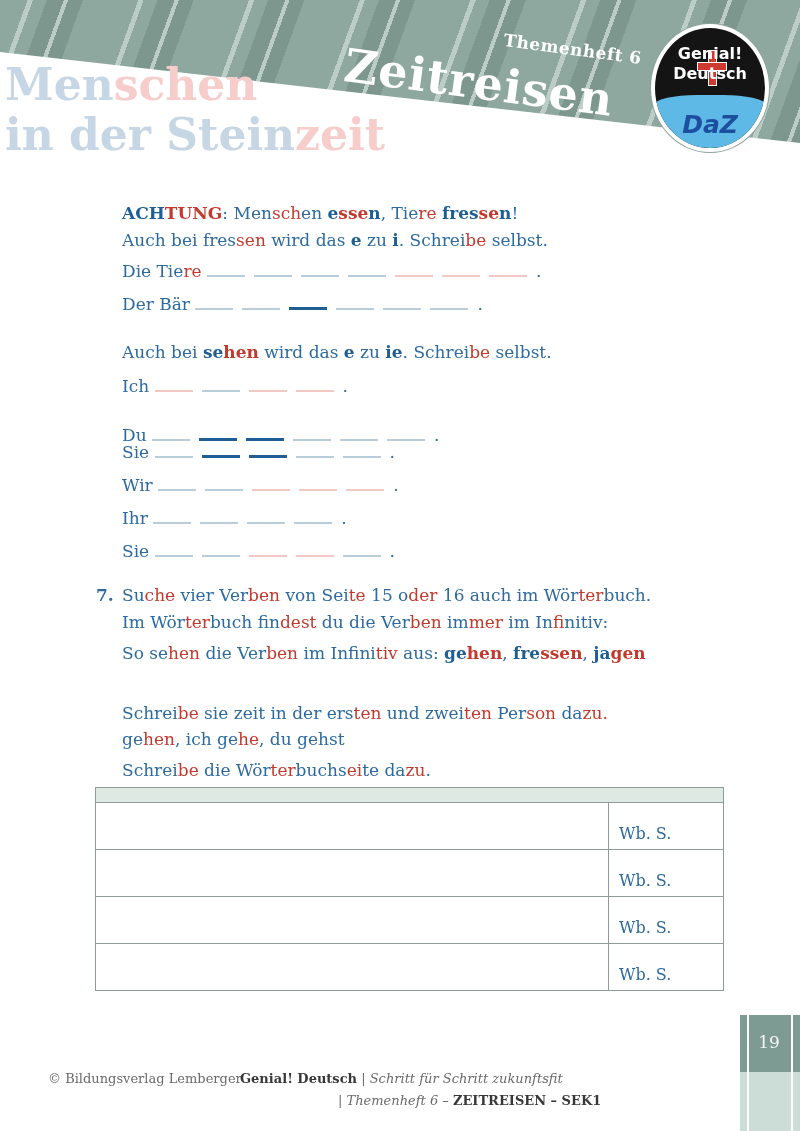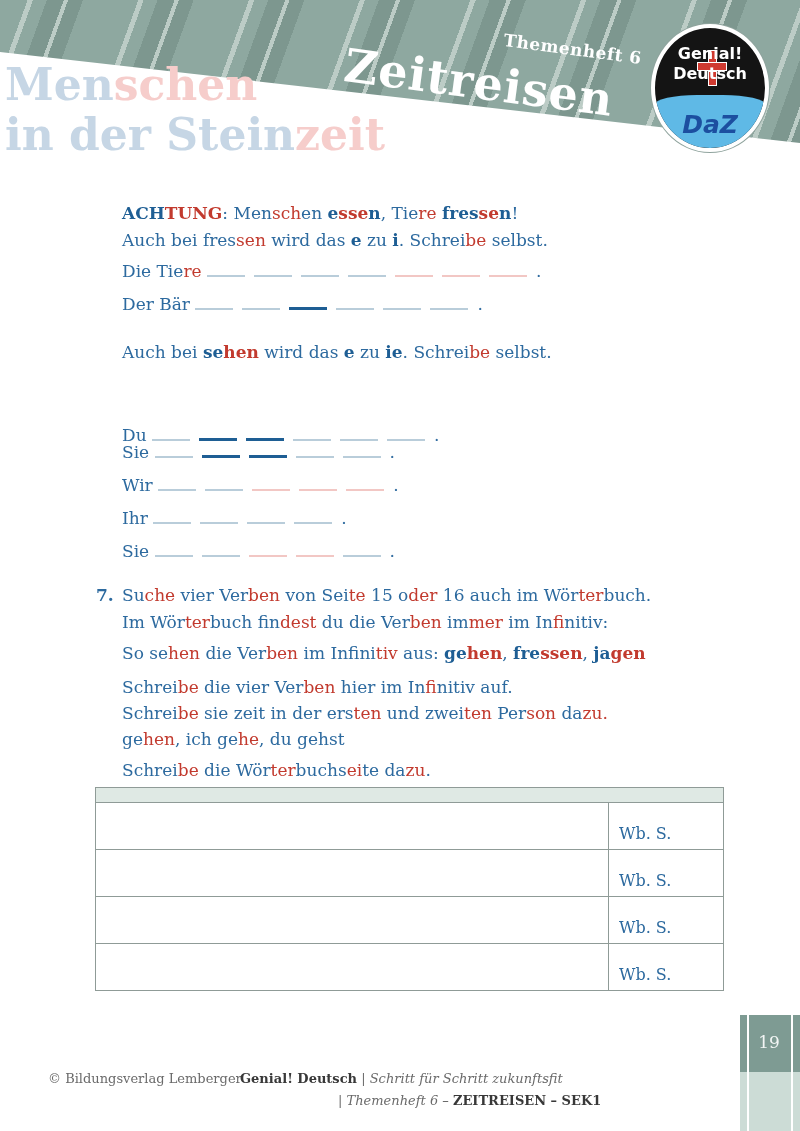--- a/index.html
+++ b/index.html
@@ -103,6 +103,9 @@
 
   <div class="line" style="top:341px"><span class="seg blue">Auch bei </span><span class="seg blue bold">se</span><span class="seg red bold">hen</span><span class="seg blue"> wird das </span><span class="seg blue bold">e</span><span class="seg blue"> zu </span><span class="seg blue bold">ie</span><span class="seg blue">. Schrei</span><span class="seg red">be</span><span class="seg blue"> selbst.</span></div>
 
+  <div class="line" style="top:375px">
+    <span><span class="seg blue">Ich </span></span><span><span class="bl lpink"></span><span class="bl lblue"></span><span class="bl lpink"></span><span class="bl lpink"></span></span><span class="seg blue">.</span>
+  </div>
   <div class="line" style="top:424px">
     <span><span class="seg blue">Du </span></span><span><span class="bl lblue"></span><span class="bl bold"></span><span class="bl bold"></span><span class="bl lblue"></span><span class="bl lblue"></span><span class="bl lblue"></span></span><span class="seg blue">.</span>
   </div>

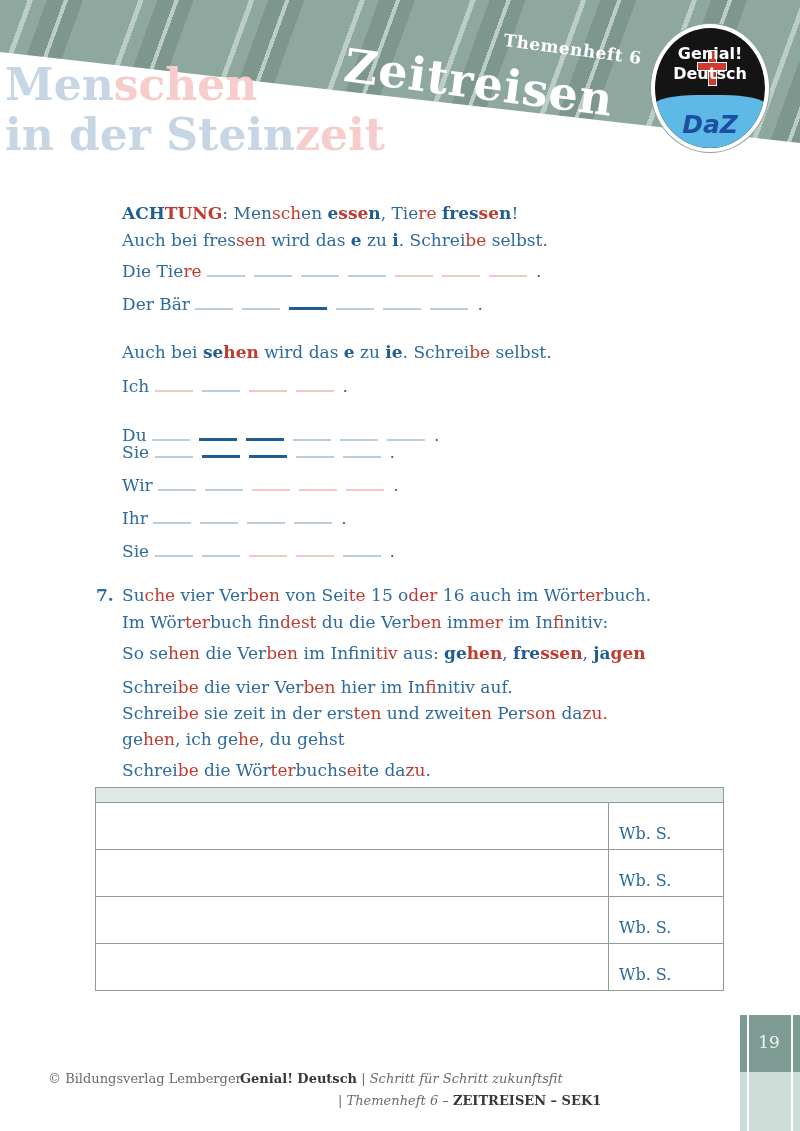--- a/index.html
+++ b/index.html
@@ -127,7 +127,6 @@
   </div>
   <div class="line" style="top:611px"><span class="seg blue">Im Wör</span><span class="seg red">ter</span><span class="seg blue">buch fin</span><span class="seg red">dest</span><span class="seg blue"> du die Ver</span><span class="seg red">ben</span><span class="seg blue"> im</span><span class="seg red">mer</span><span class="seg blue"> im In</span><span class="seg red">fi</span><span class="seg blue">nitiv:</span></div>
   <div class="line" style="top:642px"><span class="seg blue">So se</span><span class="seg red">hen</span><span class="seg blue"> die Ver</span><span class="seg red">ben</span><span class="seg blue"> im Infini</span><span class="seg red">tiv</span><span class="seg blue"> aus: </span><span class="seg blue bold">ge</span><span class="seg red bold">hen</span><span class="seg blue">, </span><span class="seg blue bold">fre</span><span class="seg red bold">ssen</span><span class="seg blue">, </span><span class="seg blue bold">ja</span><span class="seg red bold">gen</span></div>
-  <div class="line" style="top:676px"><span class="seg blue">Schrei</span><span class="seg red">be</span><span class="seg blue"> die vier Ver</span><span class="seg red">ben</span><span class="seg blue"> hier im In</span><span class="seg red">fi</span><span class="seg blue">nitiv auf.</span></div>
   <div class="line" style="top:702px"><span class="seg blue">Schrei</span><span class="seg red">be</span><span class="seg blue"> sie zeit in der ers</span><span class="seg red">ten</span><span class="seg blue"> und zwei</span><span class="seg red">ten</span><span class="seg blue"> Per</span><span class="seg red">son</span><span class="seg blue"> da</span><span class="seg red">zu.</span></div>
   <div class="line" style="top:728px"><span class="seg blue">ge</span><span class="seg red">hen</span><span class="seg blue">, ich ge</span><span class="seg red">he</span><span class="seg blue">, du gehst</span></div>
   <div class="line" style="top:759px"><span class="seg blue">Schrei</span><span class="seg red">be</span><span class="seg blue"> die Wör</span><span class="seg red">ter</span><span class="seg blue">buchs</span><span class="seg red">ei</span><span class="seg blue">te da</span><span class="seg red">zu</span><span class="seg blue">.</span></div>

